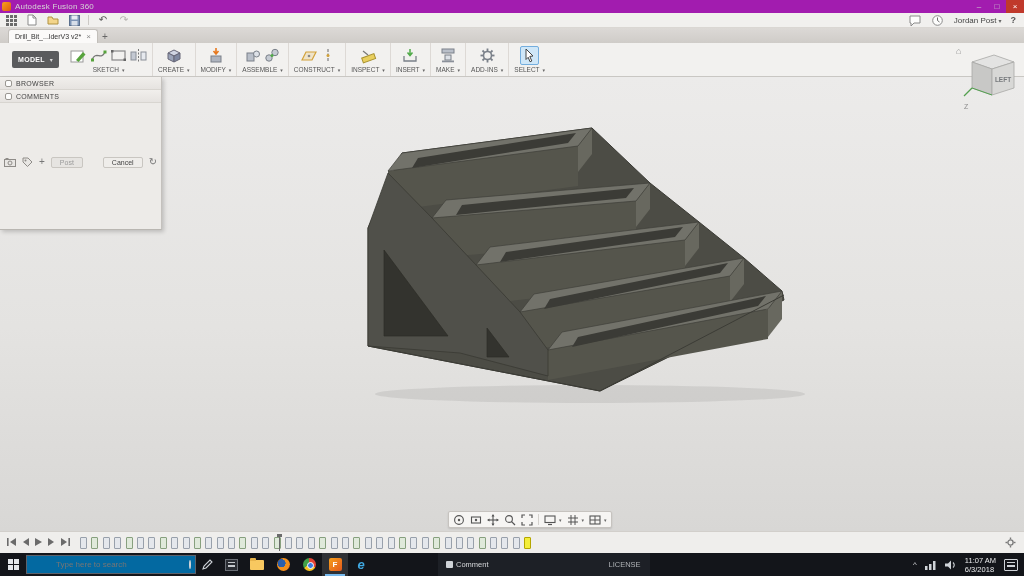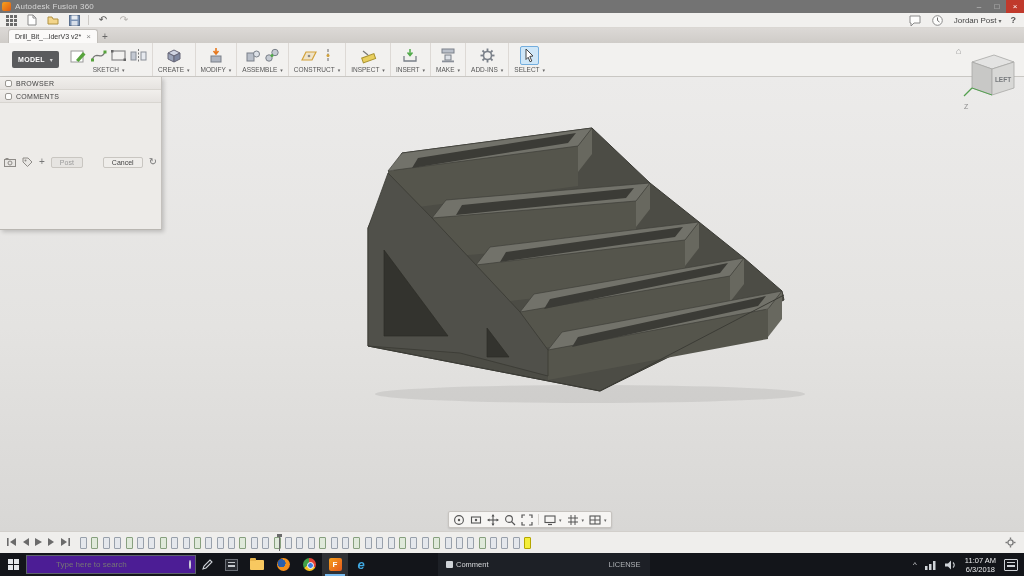--- a/index.html
+++ b/index.html
@@ -11,7 +11,7 @@
   }
   
   .titlebar { position:absolute; left:0; top:0; width:1024px; height:13px;
-    background:#737373; color:#d6d6d6; display:flex; align-items:center; font-size:8px; }
+    background:#a21caf; color:#d6d6d6; display:flex; align-items:center; font-size:8px; }
   .titlebar .logo { width:9px; height:9px; margin:0 4px 0 2px;
     background:linear-gradient(135deg,#f6a21d,#e05a10); border-radius:2px; }
   .titlebar .t-title { flex:0 0 auto; letter-spacing:.2px; }

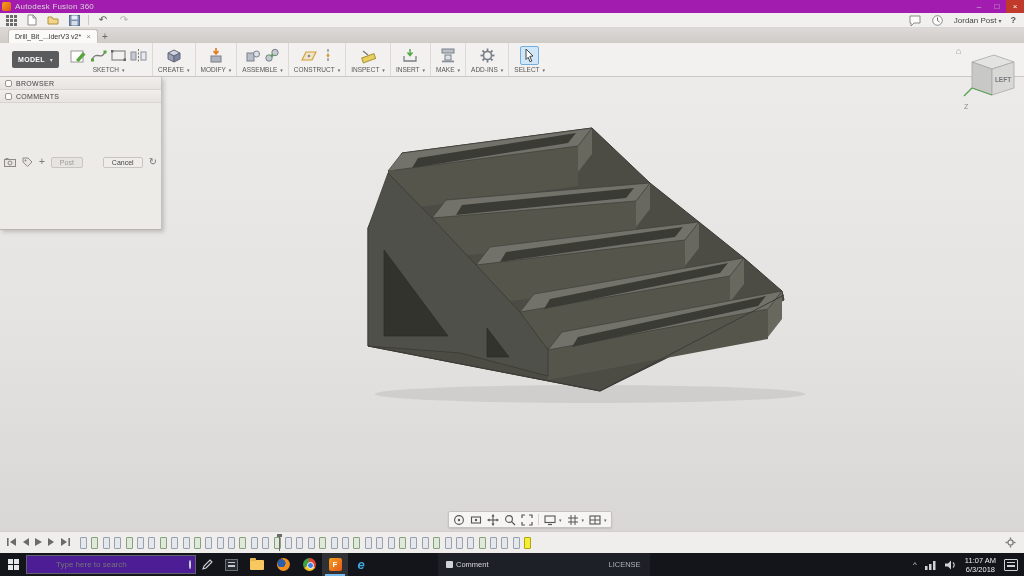--- a/index.html
+++ b/index.html
@@ -107,7 +107,7 @@
   .tb-start { width:26px; height:23px; display:flex; align-items:center; justify-content:center; }
   .win-logo { display:grid; grid-template-columns:5px 5px; grid-template-rows:5px 5px; gap:1px; }
   .win-logo span { background:#e3e6ea; }
-  .tb-search { width:170px; height:19px; background:#4c1d95; border:1px solid #5d626b;
+  .tb-search { width:170px; height:19px; background:#0369a1; border:1px solid #5d626b;
     display:flex; align-items:center; gap:23px; padding:0 6px; }
   .tb-search input { background:transparent; border:none; outline:none; color:#c3c6ca;
     font-size:8px; width:120px; font-family:"Liberation Sans",sans-serif; }

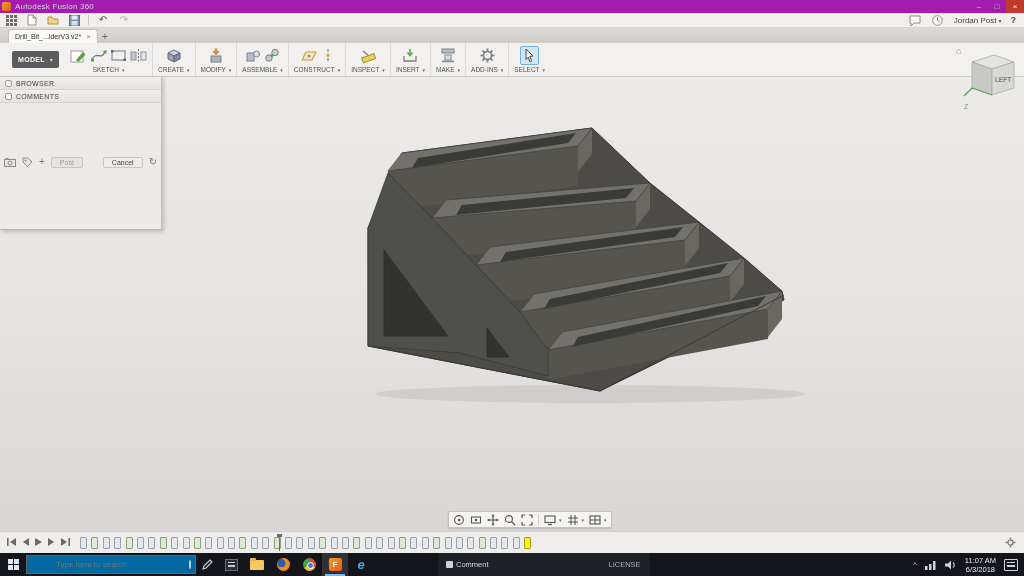--- a/index.html
+++ b/index.html
@@ -139,7 +139,7 @@
   .peek-2 { margin-left:120px; color:#aeb1b5; }
   .tb-tray { margin-left:auto; display:flex; align-items:center; gap:8px; padding-right:6px; }
   .tray-caret { font-size:8px; color:#d8dadd; }
-  .tb-clock { text-align:center; font-size:7.5px; line-height:9px; color:#e8e9eb; }
+  .tb-clock { text-align:left; font-size:7.5px; line-height:9px; color:#e8e9eb; }
   .action-center { width:14px; height:12px; border:1px solid #cfd3d8; border-radius:1px; position:relative; }
   .action-center i { display:block; margin:2px 2px 0; height:1.5px; background:#cfd3d8; }
   .ico-svg { display:block; }

